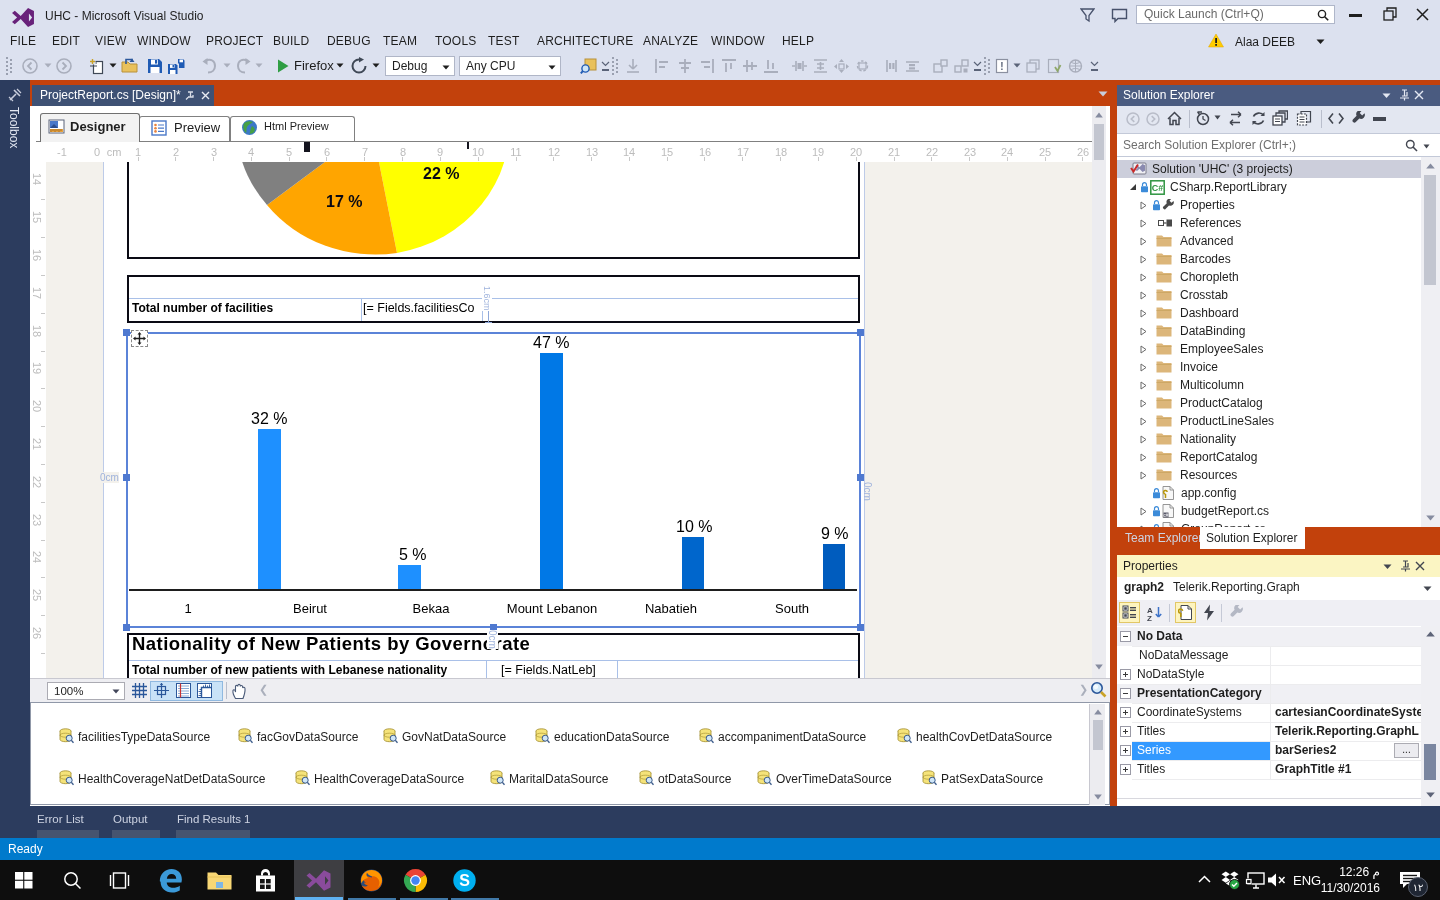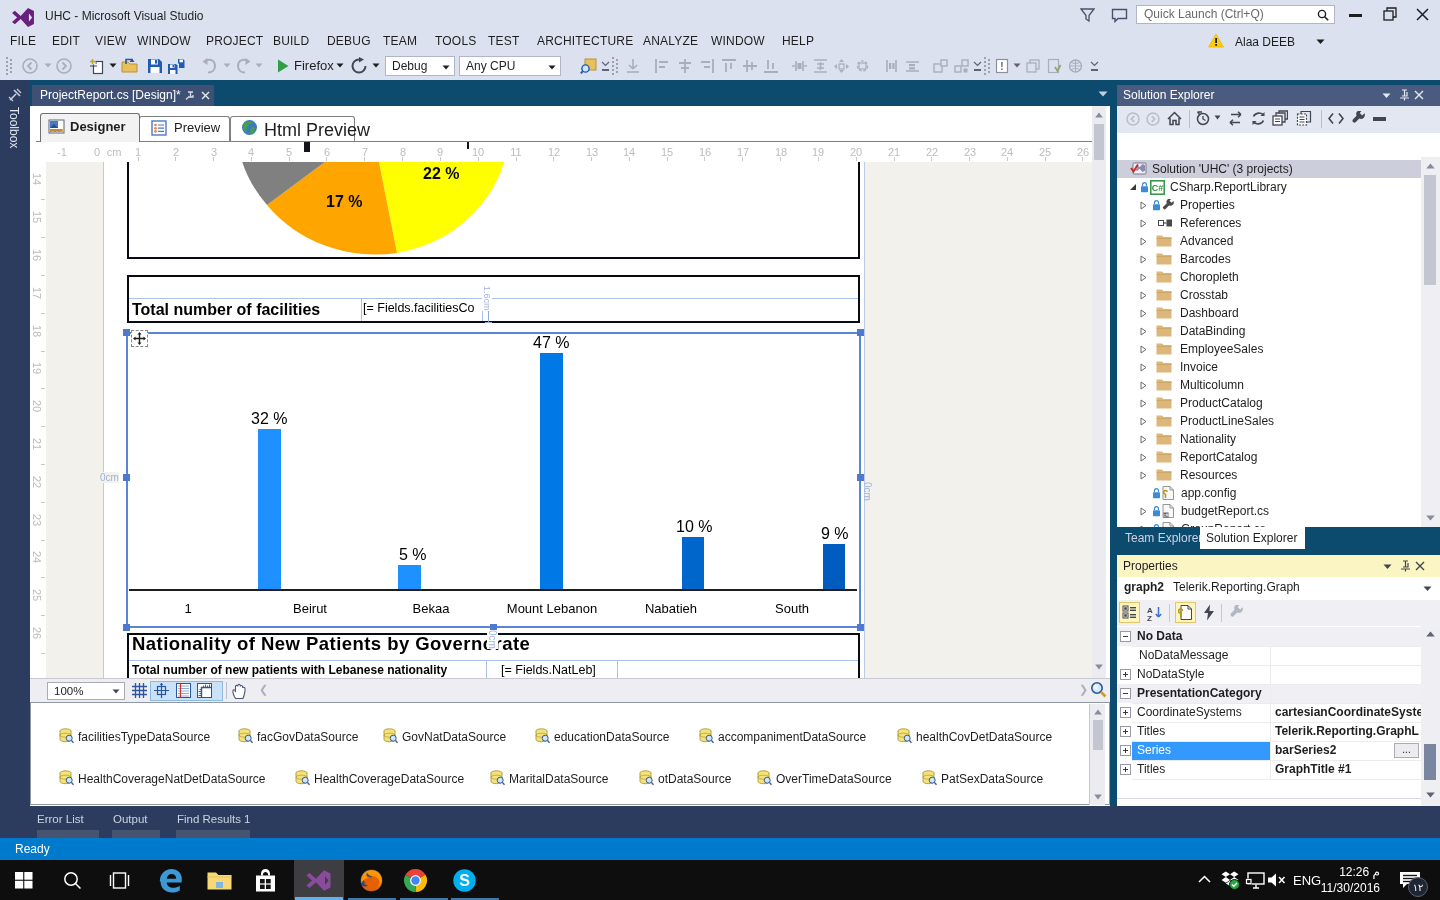--- a/index.html
+++ b/index.html
@@ -6,7 +6,7 @@
 #titlebar{left:0;top:0;width:1440px;height:30px;background:#DCE1EF}
 #menubar{left:0;top:30px;width:1440px;height:22px;background:#DCE1EF}
 #toolbar{left:0;top:52px;width:1440px;height:28px;background:#DCE1EF}
-#shell{left:0;top:80px;width:1440px;height:726px;background:#0c4a6e}
+#shell{left:0;top:80px;width:1440px;height:726px;background:#c2410c}
 #bottomtabs{left:0;top:806px;width:1440px;height:32px;background:#2C3C5E}
 #statusbar{left:0;top:838px;width:1440px;height:22px;background:#007ACC;color:#fff;font-size:12px}
 #taskbar{left:0;top:860px;width:1440px;height:40px;background:#0E0E0E}

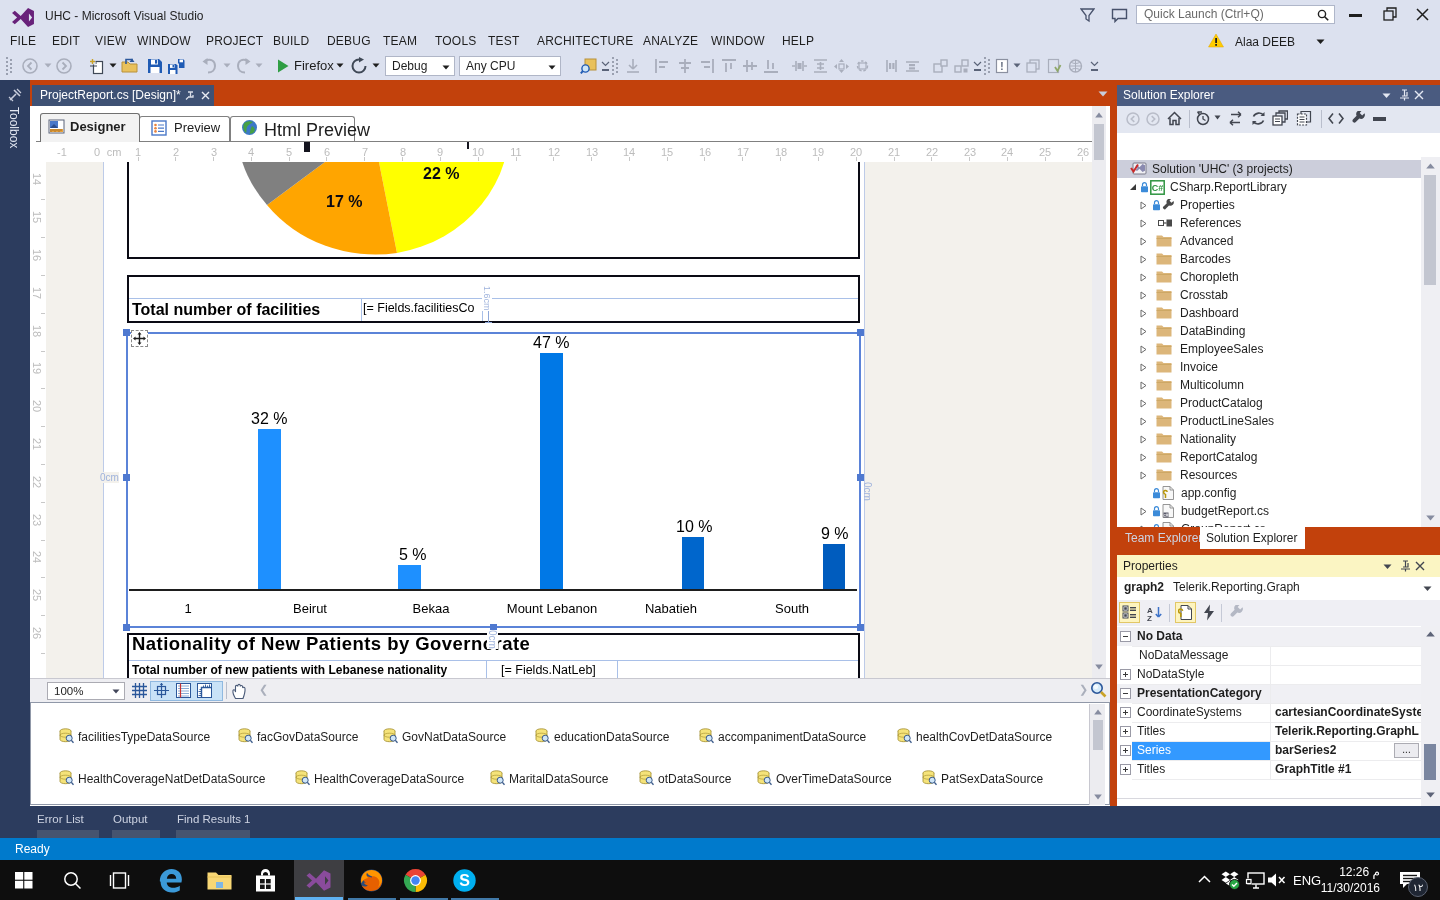--- a/index.html
+++ b/index.html
@@ -350,7 +350,7 @@
         <path d="M3 4.5 C5 2 9 1.5 12 3 C10 5 7 5.5 6 8 C5 10 6 12 5 14 C2.5 12 1.5 7.5 3 4.5 Z" fill="#46A046"></path>
         <path d="M11 7 C13 8 14.5 10 13.5 12.5 C12 14.5 10 15 8.5 14.5 C9.5 12.5 9 10 11 7 Z" fill="#46A046"></path>
       </svg>
-    <span class="ab" style="left:234px;top:14px;font-size:18px;color:#1E1E1E">Html Preview</span>
+    <span class="ab" style="left:234px;top:14px;font-size:11px;color:#1E1E1E">Html Preview</span>
 
     <div class="ab" style="left:0;top:36px;width:1062px;height:20px;background:#fff"></div>
     <div id="hruler" class="ab" style="left:0;top:36px;width:1062px;height:20px;overflow:hidden">

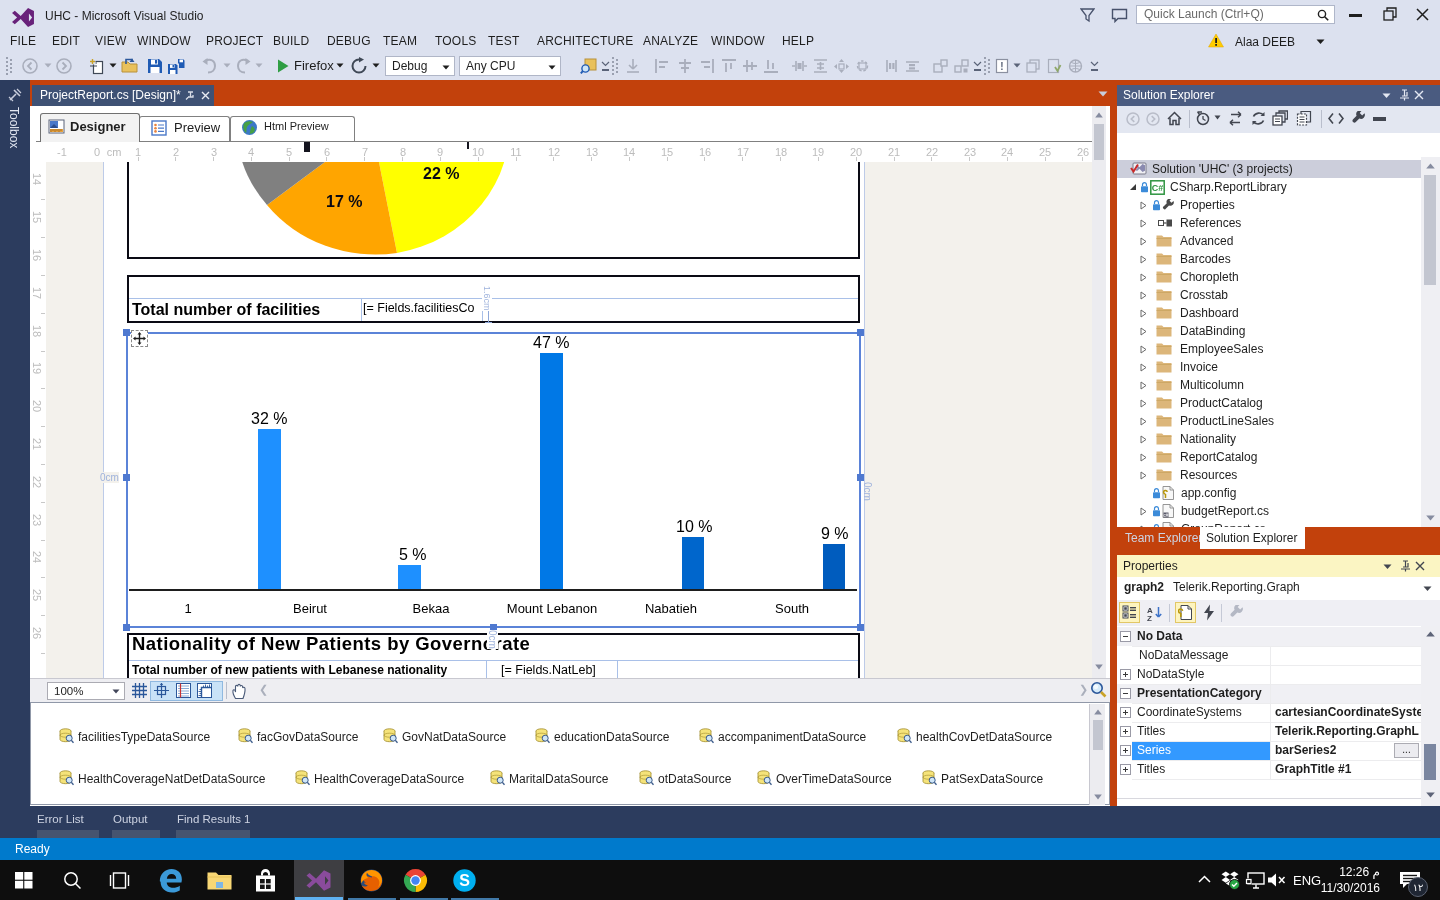--- a/index.html
+++ b/index.html
@@ -743,6 +743,16 @@
         </svg>
       <rect class="ab" style="left:256px;top:11px;width:13px;height:4px;background:#424650"></rect>
     </div>
+    <div class="ab" style="left:0;top:48px;width:323px;height:24px;background:#fff;border-top:1px solid #C3C9D8;border-bottom:1px solid #C3C9D8">
+      <span class="ab" style="left:6px;top:4px;font-size:12px;color:#6E6E6E">Search Solution Explorer (Ctrl+;)</span>
+      <svg class="ab" style="left:288px;top:5px" width="13" height="13" viewBox="0 0 13 13">
+          <circle cx="5.3" cy="5.3" r="3.8" fill="none" stroke="#424650" stroke-width="1.4"></circle>
+          <line x1="8" y1="8" x2="12" y2="12" stroke="#424650" stroke-width="1.6"></line>
+        </svg>
+      <svg class="ab" style="left:306px;top:10px" width="7" height="5" viewBox="0 0 7 5">
+          <path d="M0.5 0.5 L3.5 4.5 L6.5 0.5 Z" fill="#424650"></path>
+        </svg>
+    </div>
     <div class="ab" style="left:0;top:75px;width:304px;height:18px;background:#CCCEDB"></div>
     <div class="ab" style="left:0;top:75px;width:304px;height:18px">
         <svg class="ab" style="left:13px;top:2px" width="17" height="15" viewBox="0 0 17 15">

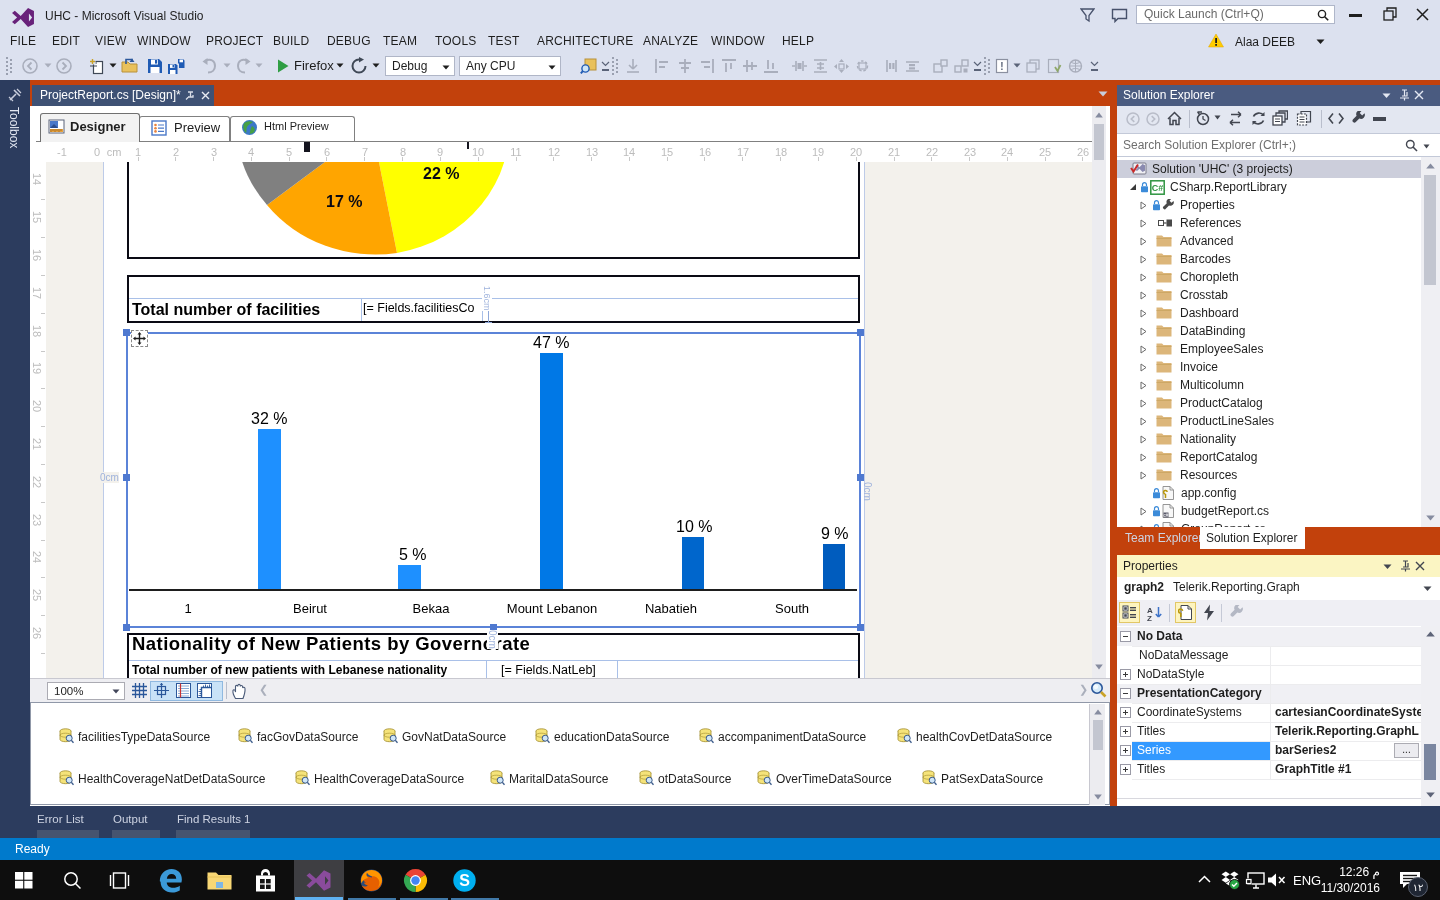--- a/index.html
+++ b/index.html
@@ -463,7 +463,7 @@
         <div class="ab" style="left:0;top:21px;width:729px;height:1px;background:#A9C0E8"></div>
         <div class="ab" style="left:232px;top:21px;width:1px;height:23px;background:#A9C0E8"></div>
         <div class="ab" style="left:353px;top:21px;width:1px;height:23px;background:#A9C0E8"></div>
-        <span class="ab" style="left:3px;top:24px;font-size:16px;font-weight:bold;color:#000">Total number of facilities</span>
+        <span class="ab" style="left:3px;top:24px;font-size:12px;font-weight:bold;color:#000">Total number of facilities</span>
         <span class="ab" style="left:234px;top:24px;font-size:12.5px;color:#000">[= Fields.facilitiesCo</span>
       </div>
 

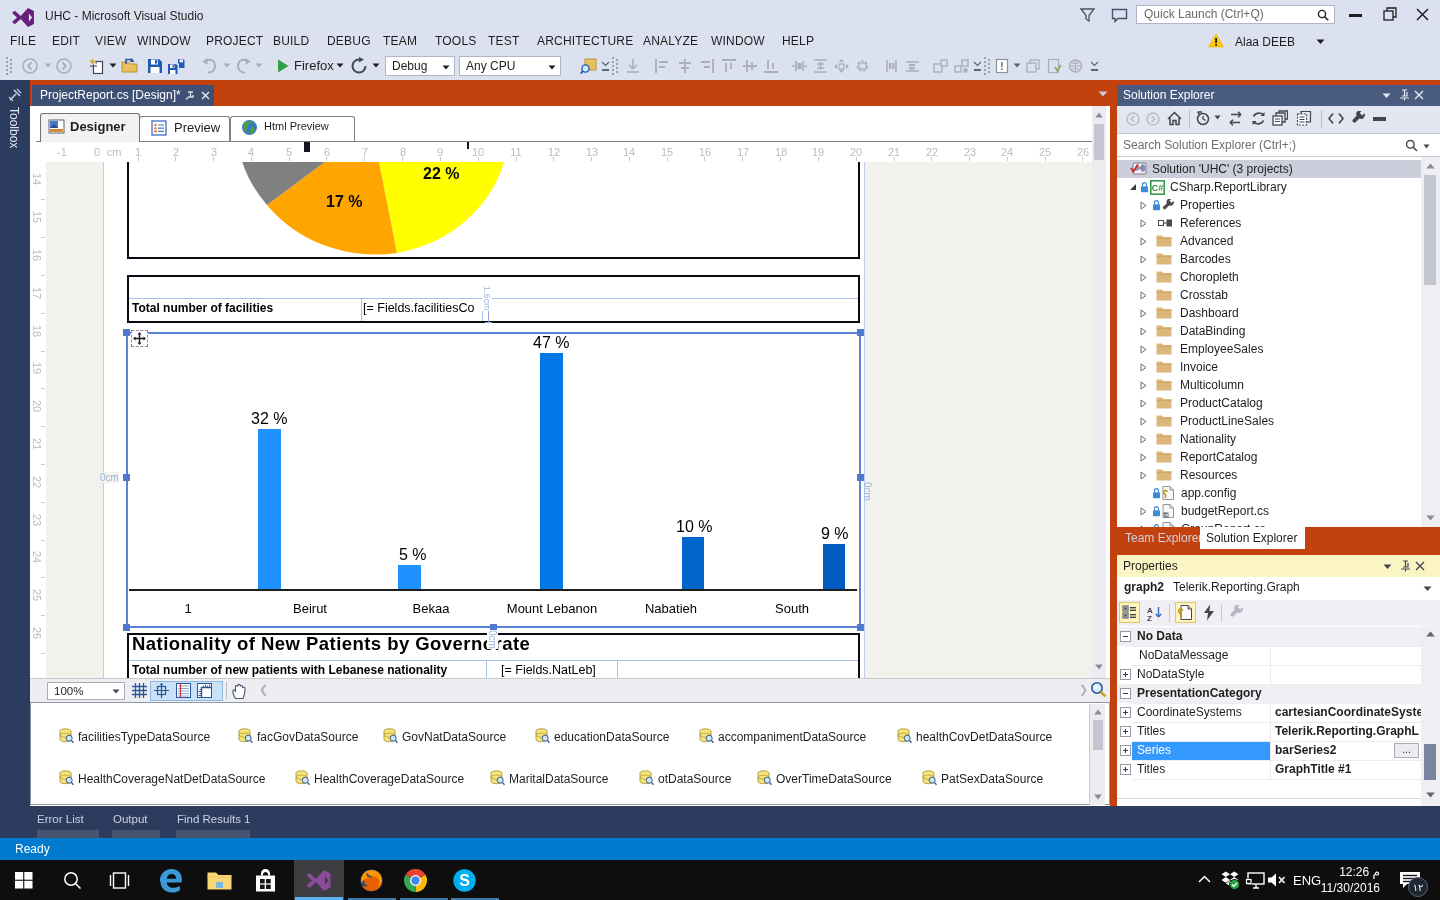--- a/index.html
+++ b/index.html
@@ -1130,7 +1130,7 @@
   <div class="ab" style="left:176px;top:24px;width:74px;height:8px;background:#46546F"></div>
 </div>
 <div id="statusbar" class="ab">
-    <span style="position:absolute;left:15px;top:4px">Ready</span>
+    <span style="position:absolute;left:8px;top:4px">Ready</span>
   </div>
 <div id="taskbar" class="ab">
   <svg class="ab" style="left:15px;top:12px" width="18" height="17" viewBox="0 0 18 17">

